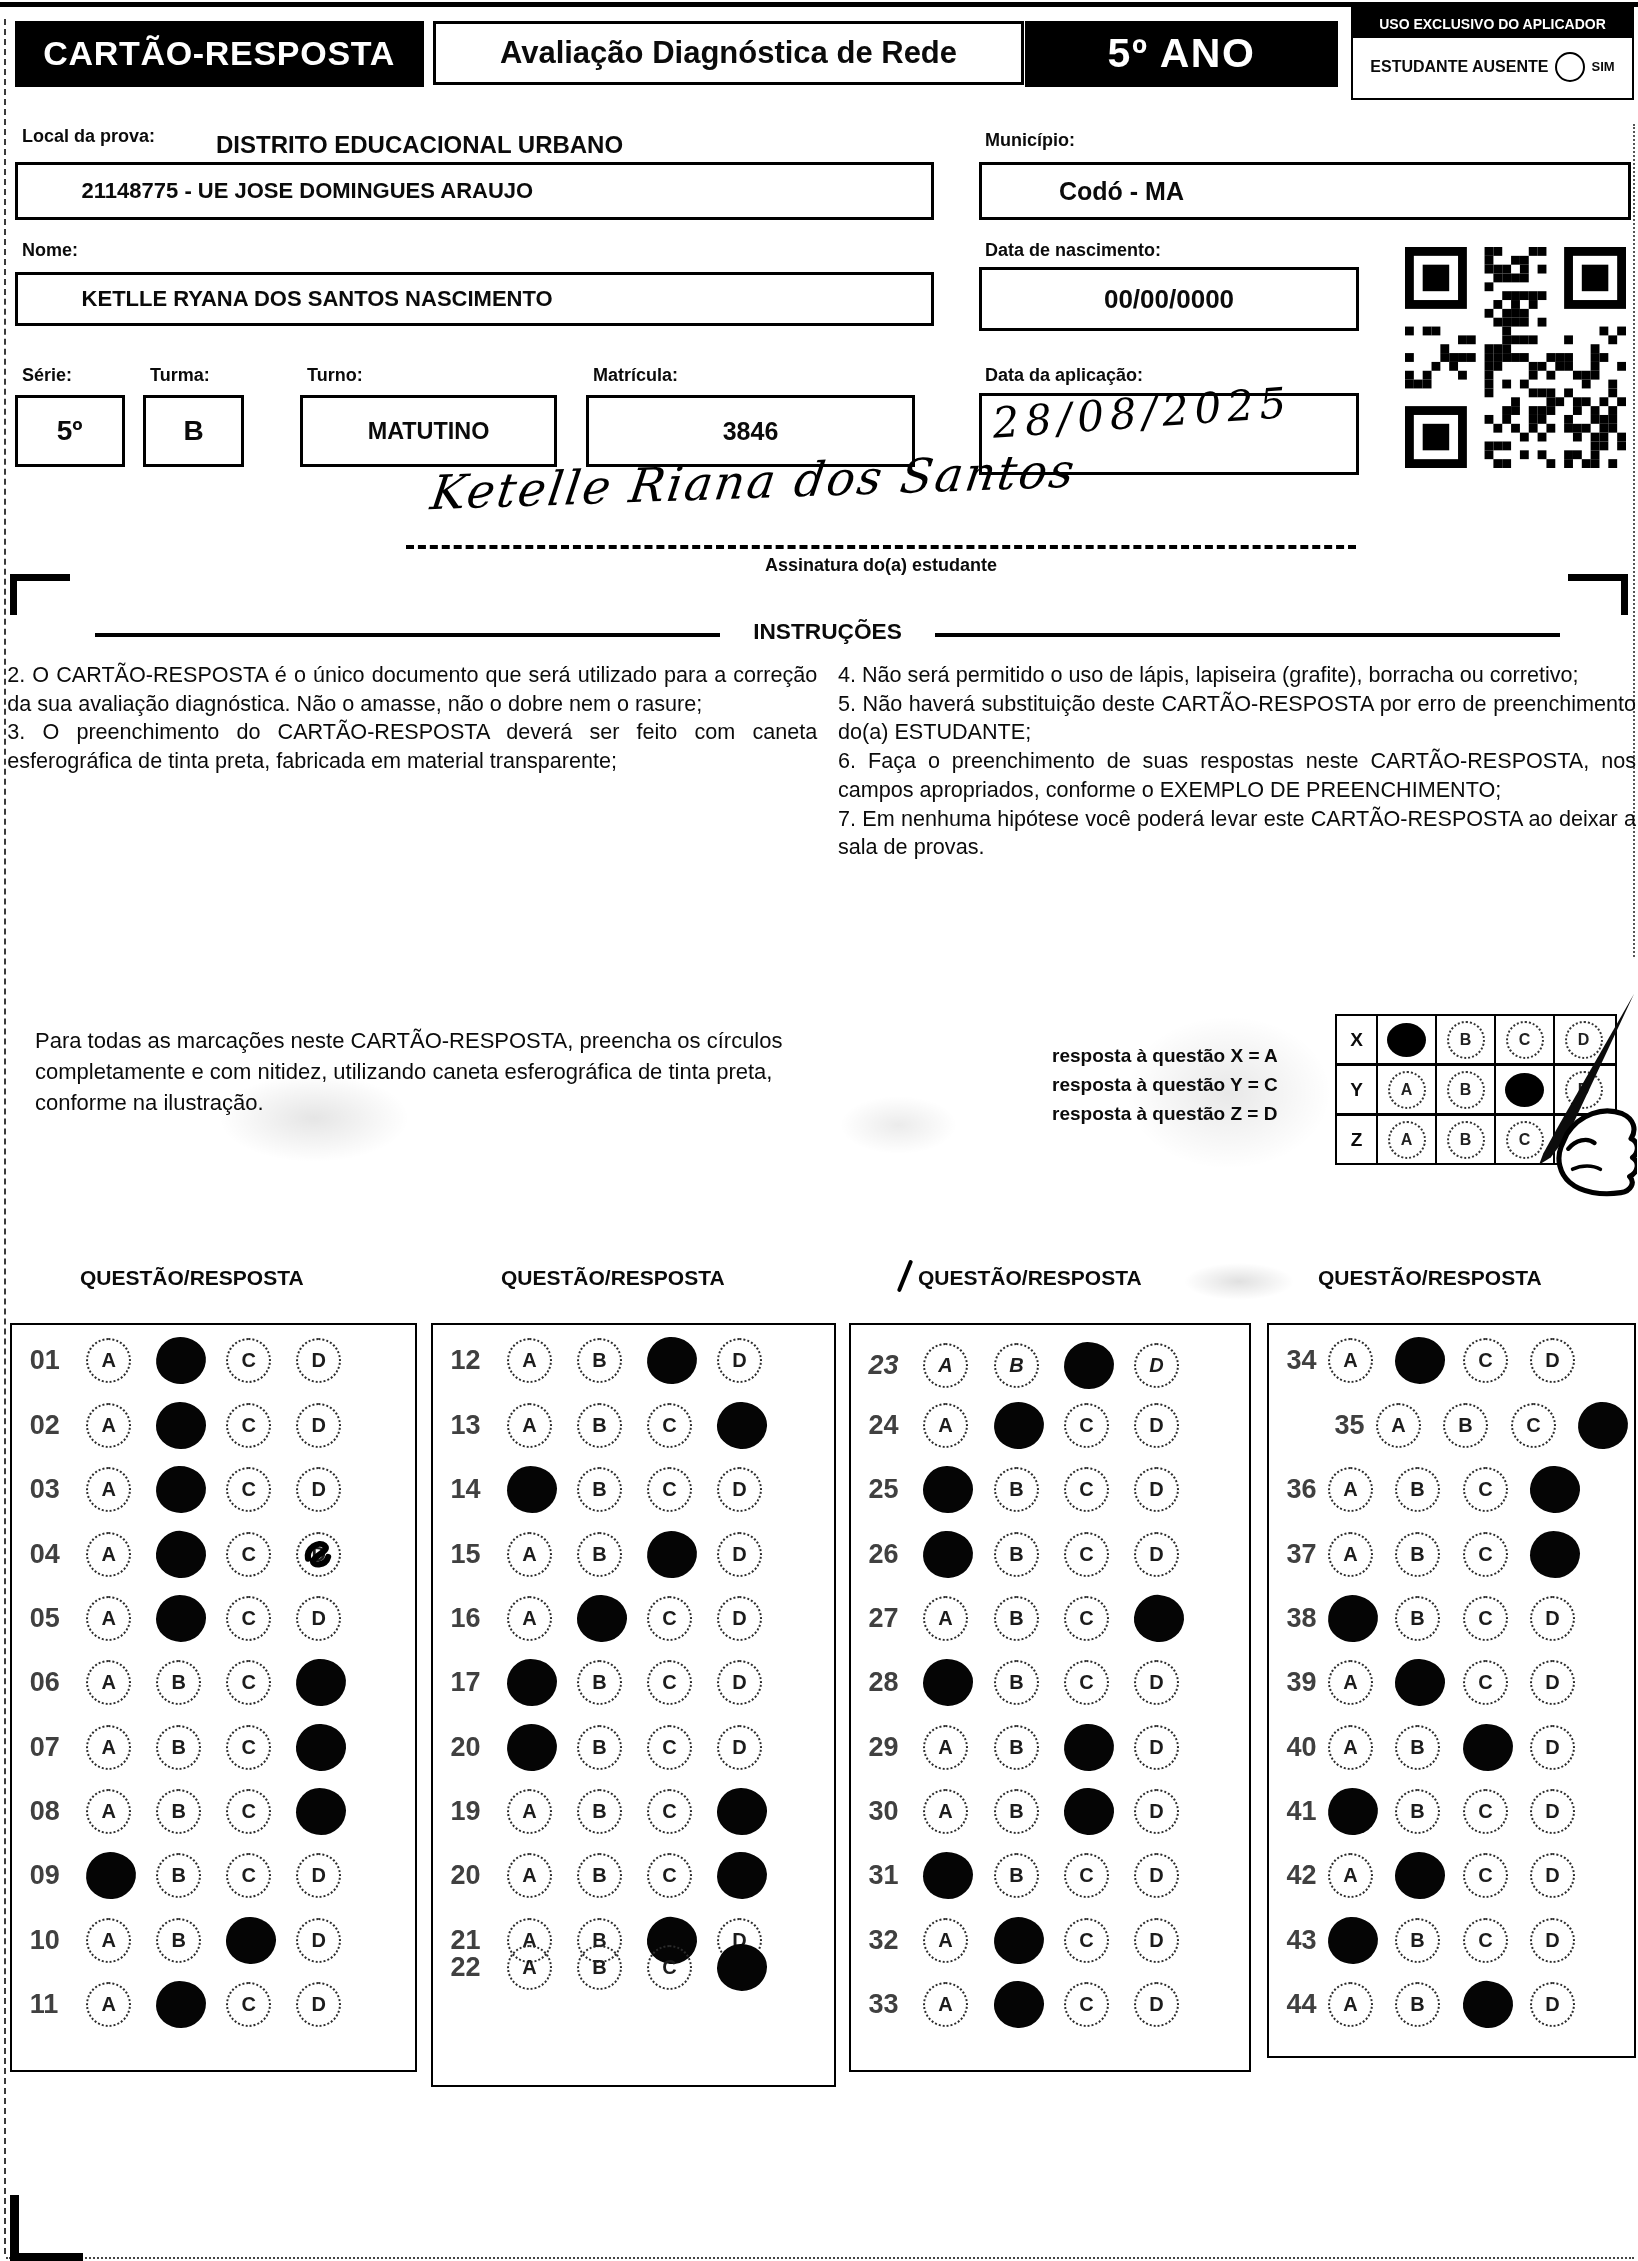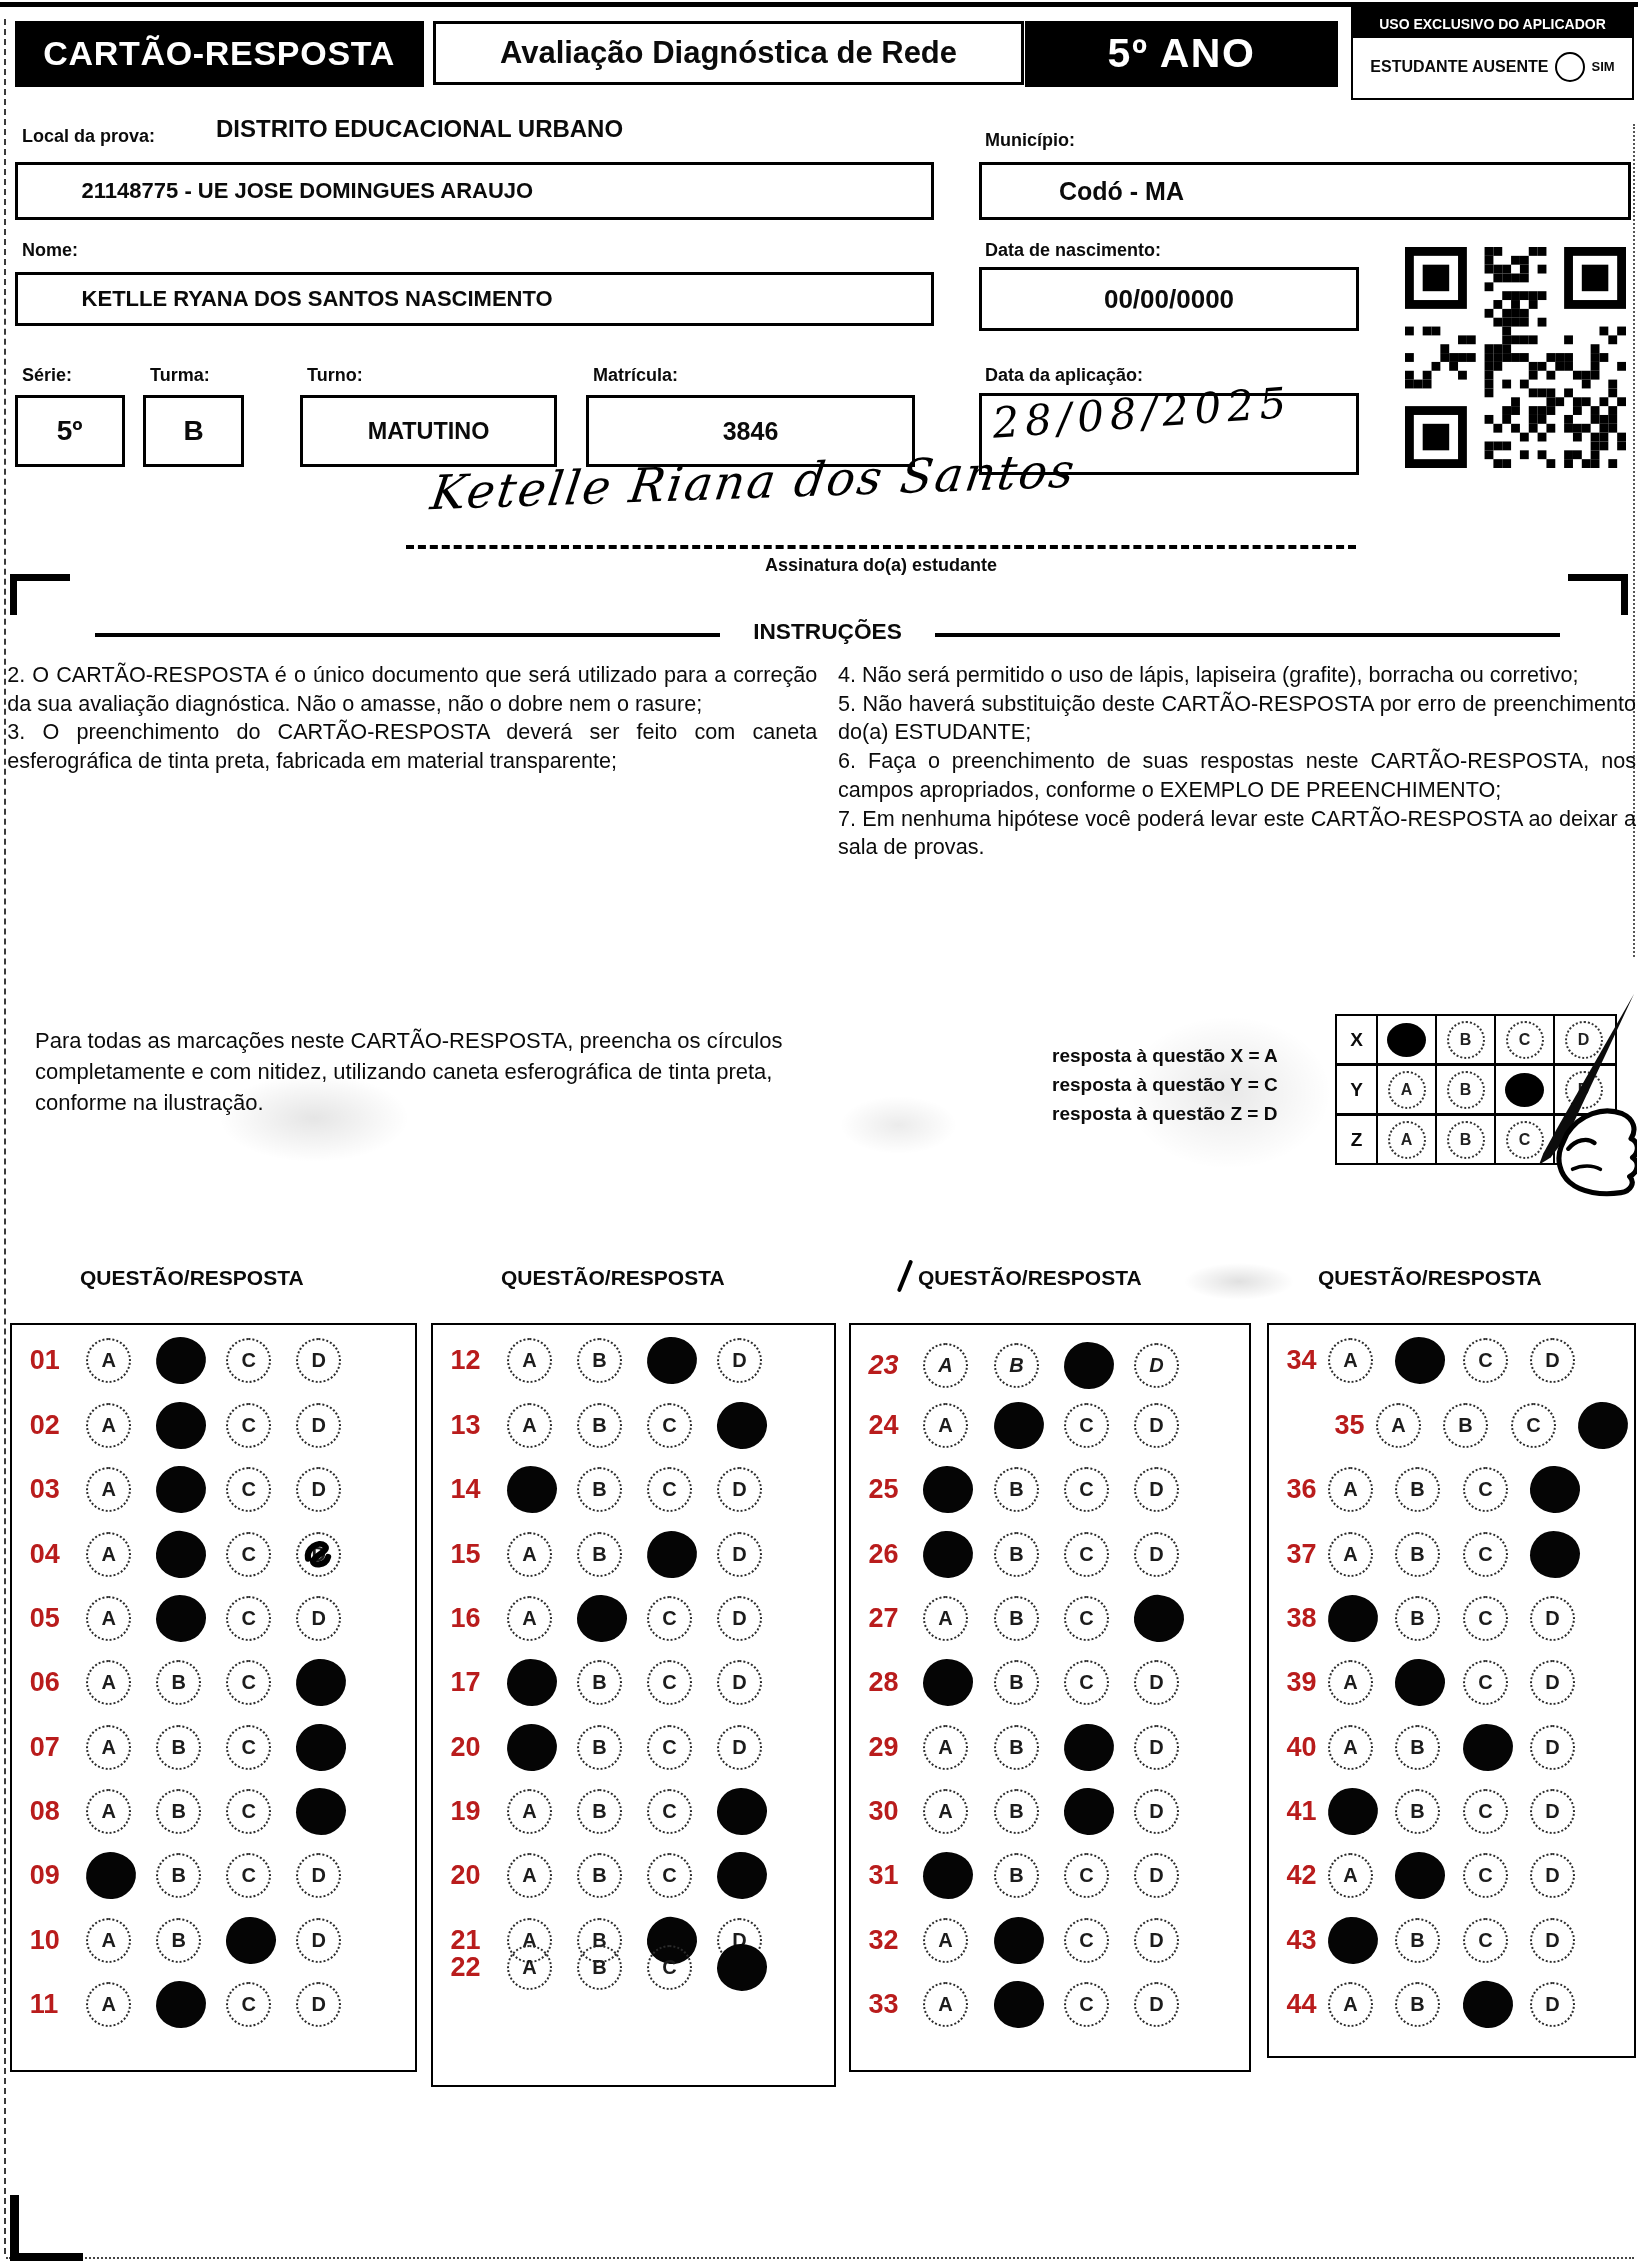--- a/index.html
+++ b/index.html
@@ -28,7 +28,7 @@
   
   .lbl{font-weight:bold;font-size:18px;}
   .fbox{border:3.7px solid #000;display:flex;align-items:center;font-weight:bold;background:#fff;}
-  .district{font-weight:bold;font-size:24px;}
+  .district{font-weight:bold;font-size:24px;margin-top:16px;}
   
   .hand{font-family:"DejaVu Serif",serif;font-style:italic;color:#000;}
   .sig-line{border-bottom:4.4px dashed #000;}

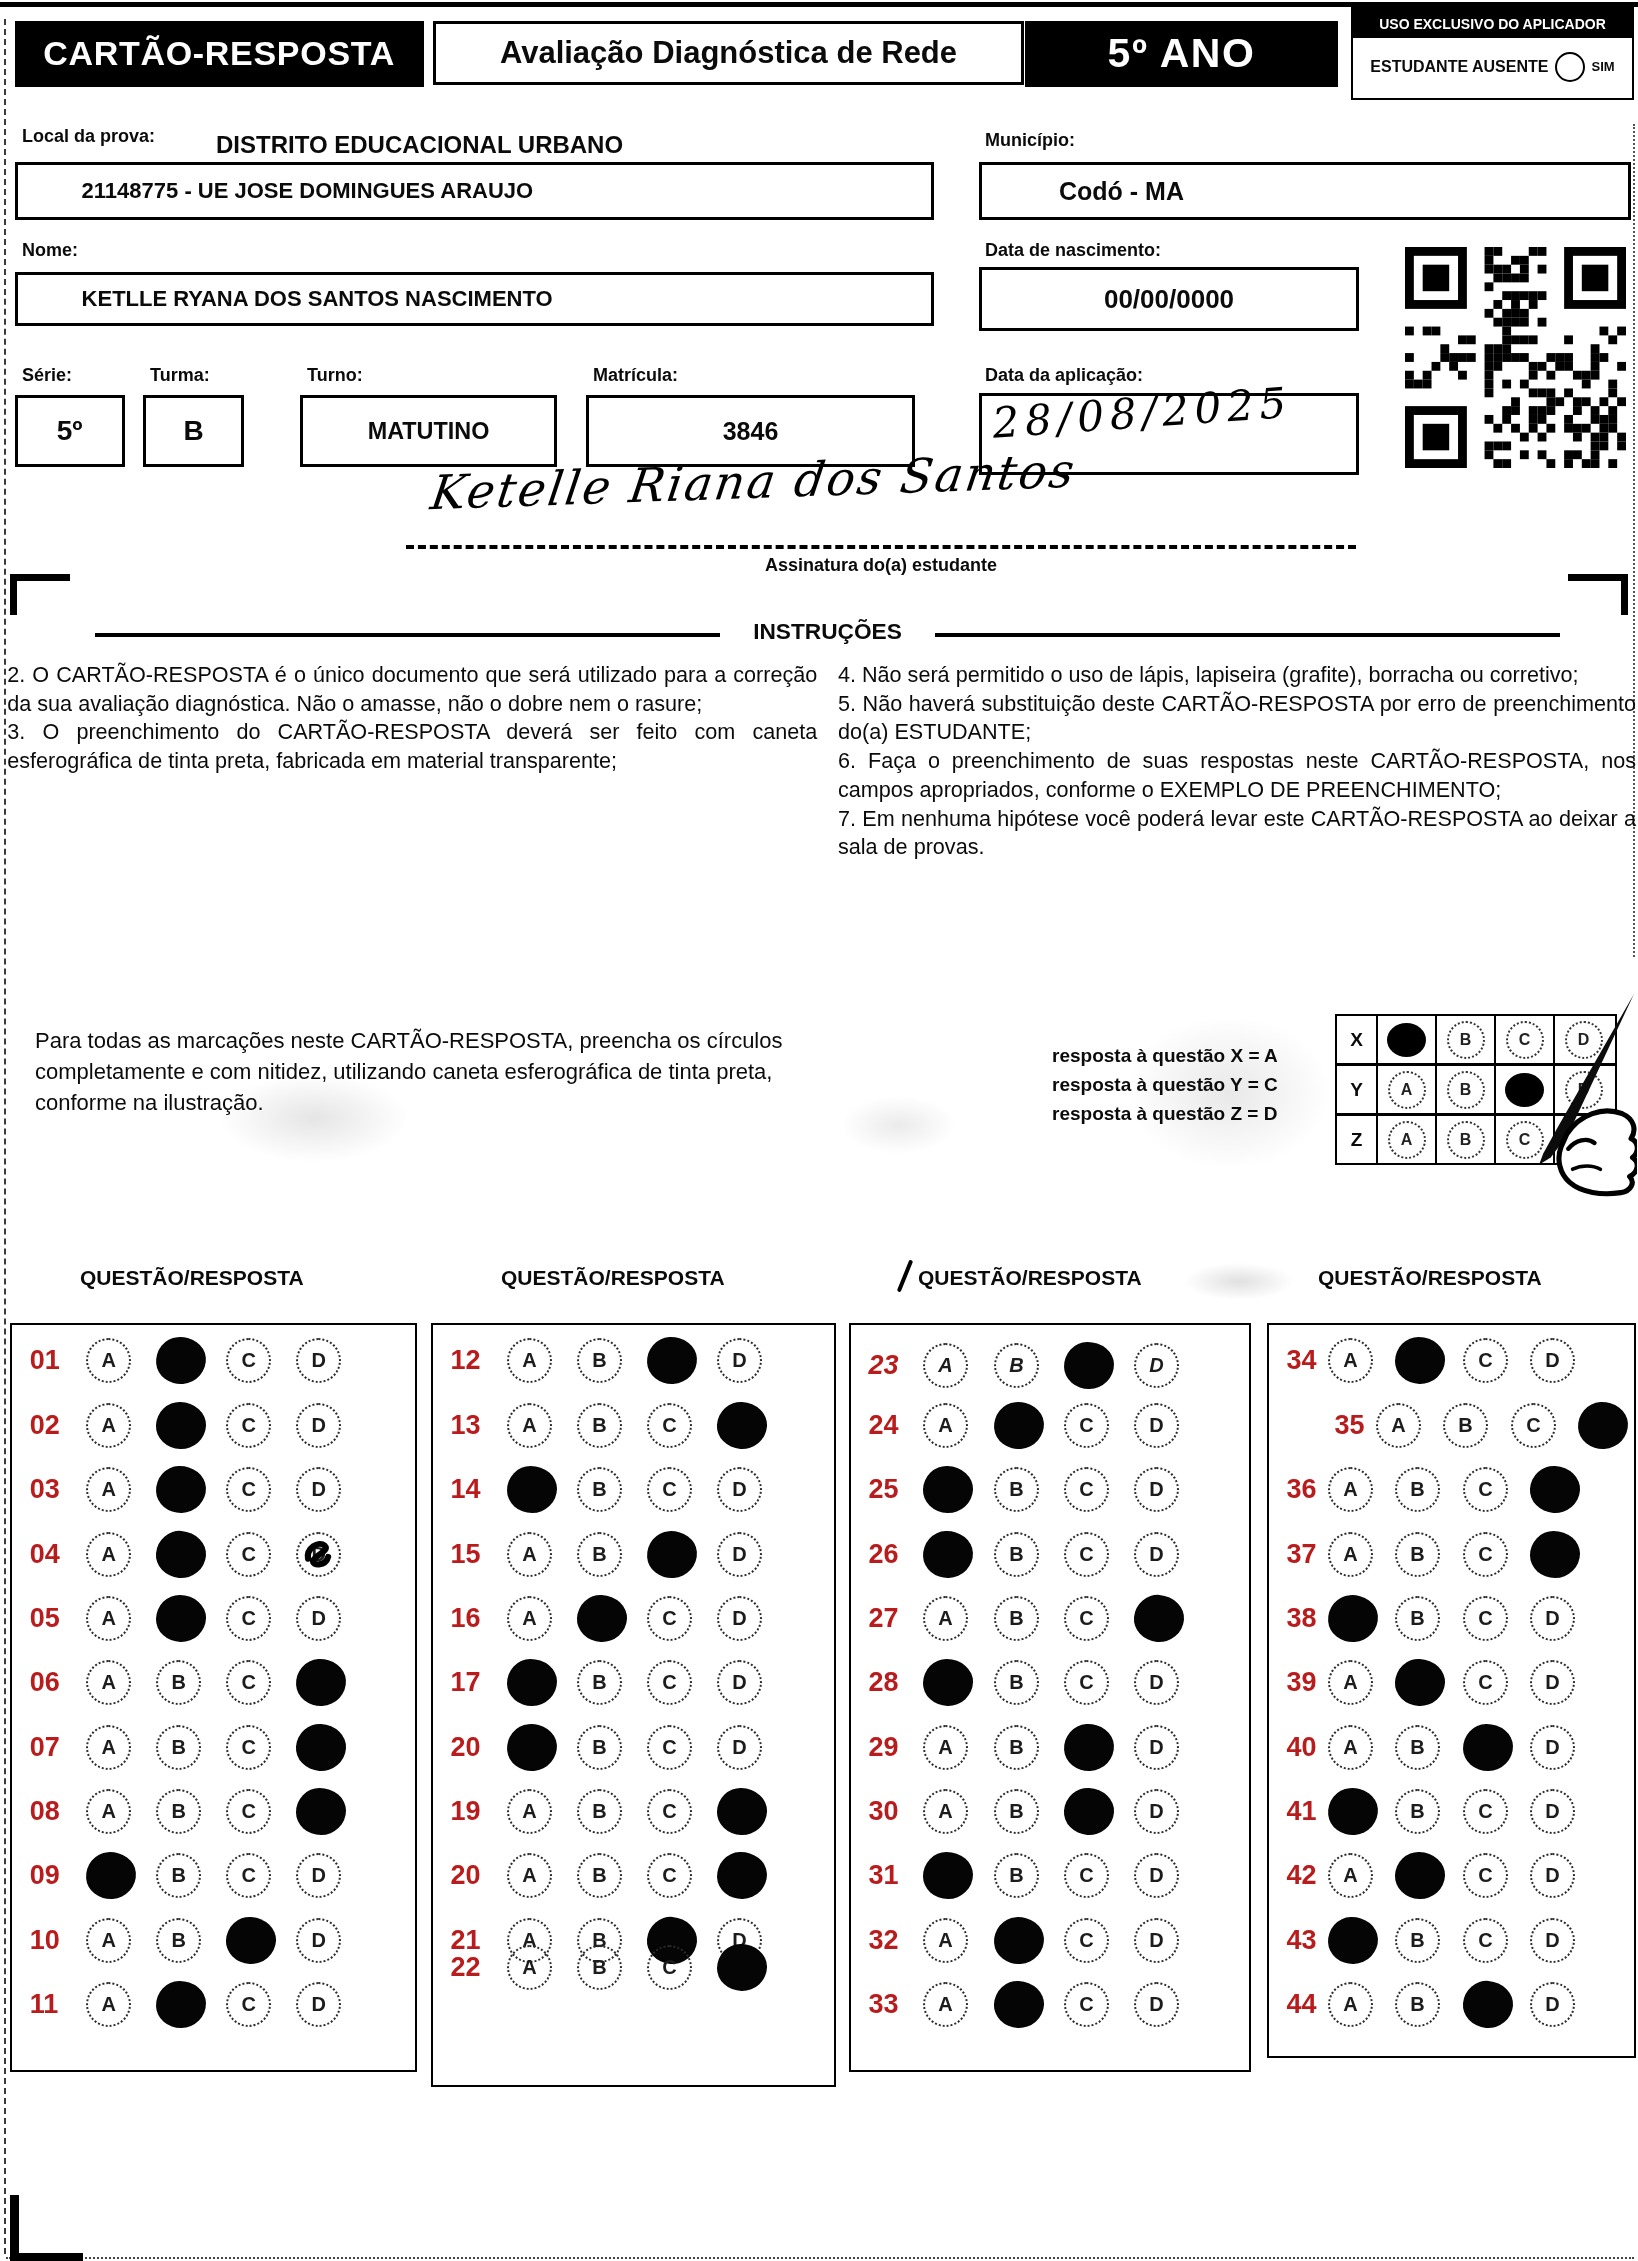--- a/index.html
+++ b/index.html
@@ -50,7 +50,7 @@
   .qr-head{font-weight:bold;font-size:21px;text-align:left;}
   .answer-box{border:2.9px solid #000;background:#fff;}
   .q-row{position:absolute;left:0;width:100%;height:50px;}
-  .q-num{position:absolute;left:17.5px;top:8.8px;font-weight:bold;font-size:27px;color:#b91c1c;}
+  .q-num{position:absolute;left:17.5px;top:8.8px;font-weight:bold;font-size:27px;color:#404040;}
   .bub{position:absolute;top:1.5px;width:45px;height:45px;border:2.2px dotted #2b2b2b;border-radius:50%;
        display:flex;align-items:center;justify-content:center;font-weight:bold;font-size:20px;color:#1c1c1c;box-sizing:border-box;}
   .bub.fill{background:#050505;border:none;border-radius:47% 53% 50% 50% / 52% 48% 52% 48%;color:transparent;

